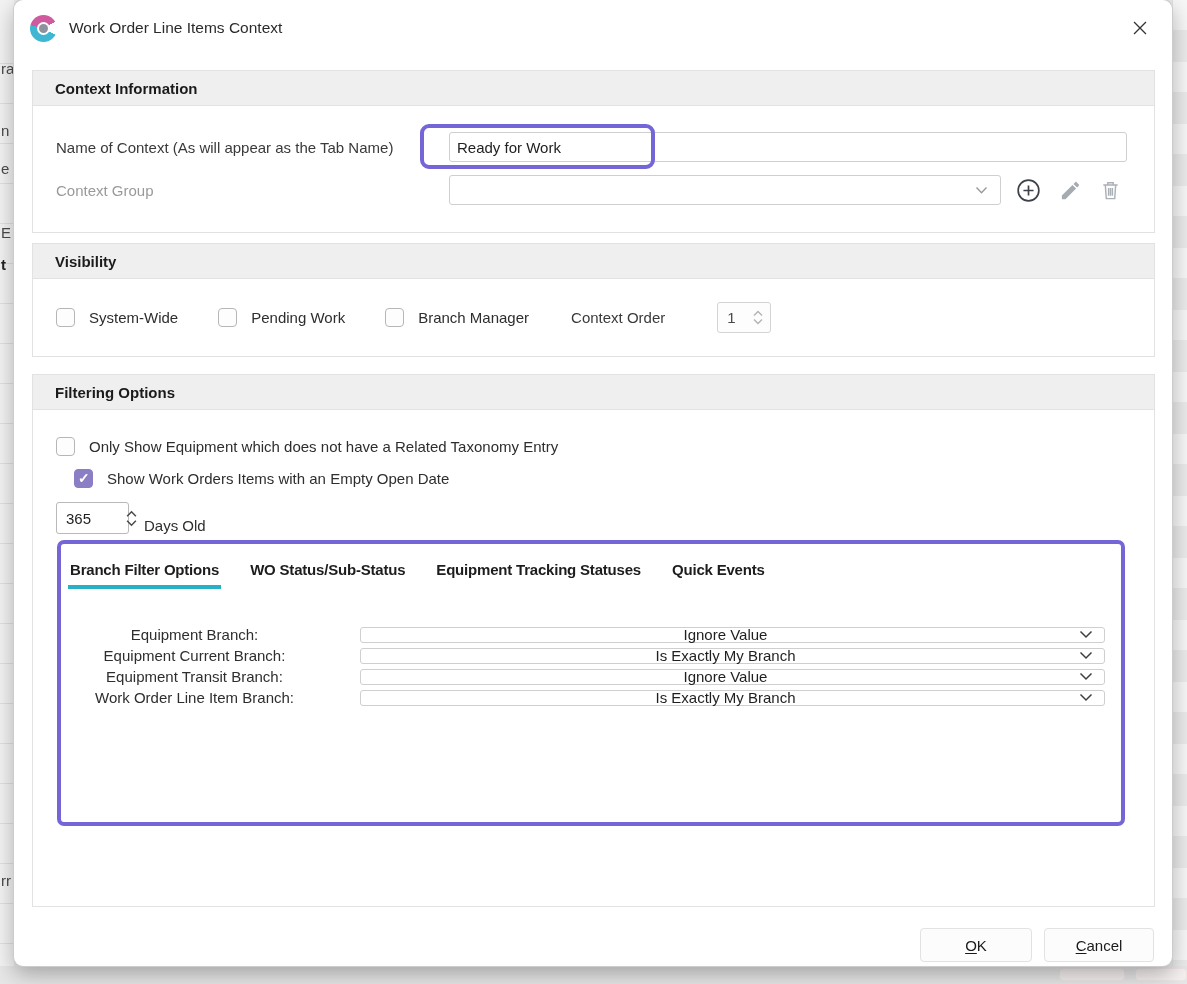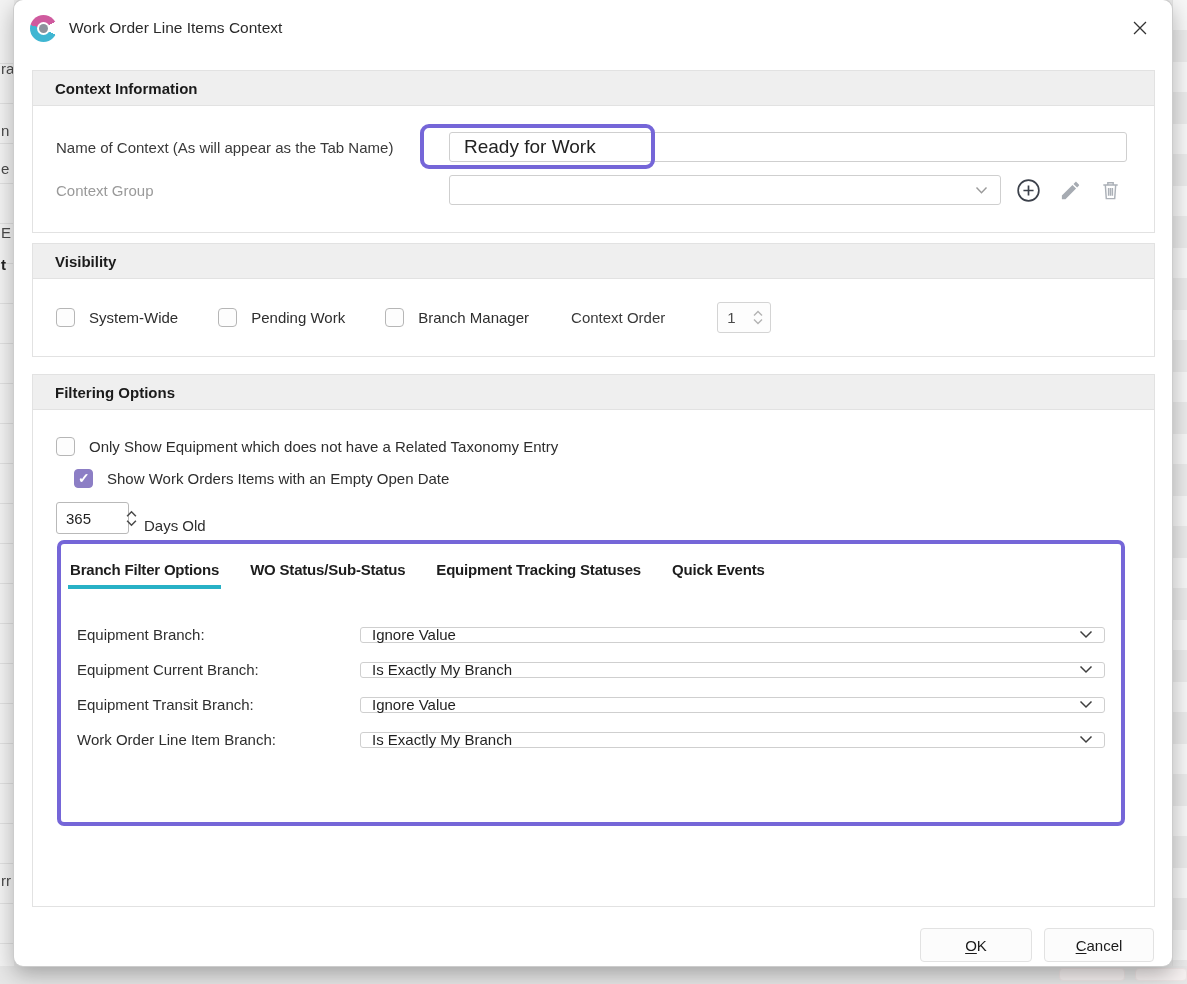--- a/index.html
+++ b/index.html
@@ -77,7 +77,7 @@
   .hl-wrap { position:relative; flex:1; display:flex; }
   .text-input {
     flex:1; height:30px; border:1px solid #cfcfcf; border-radius:3px;
-    padding:0 14px; font-size:19px; color:#222; font-family:"Liberation Sans",sans-serif;
+    padding:0 7px; font-size:15px; color:#222; font-family:"Liberation Sans",sans-serif;
     outline:none; background:#fff;
   }
   .highlight {

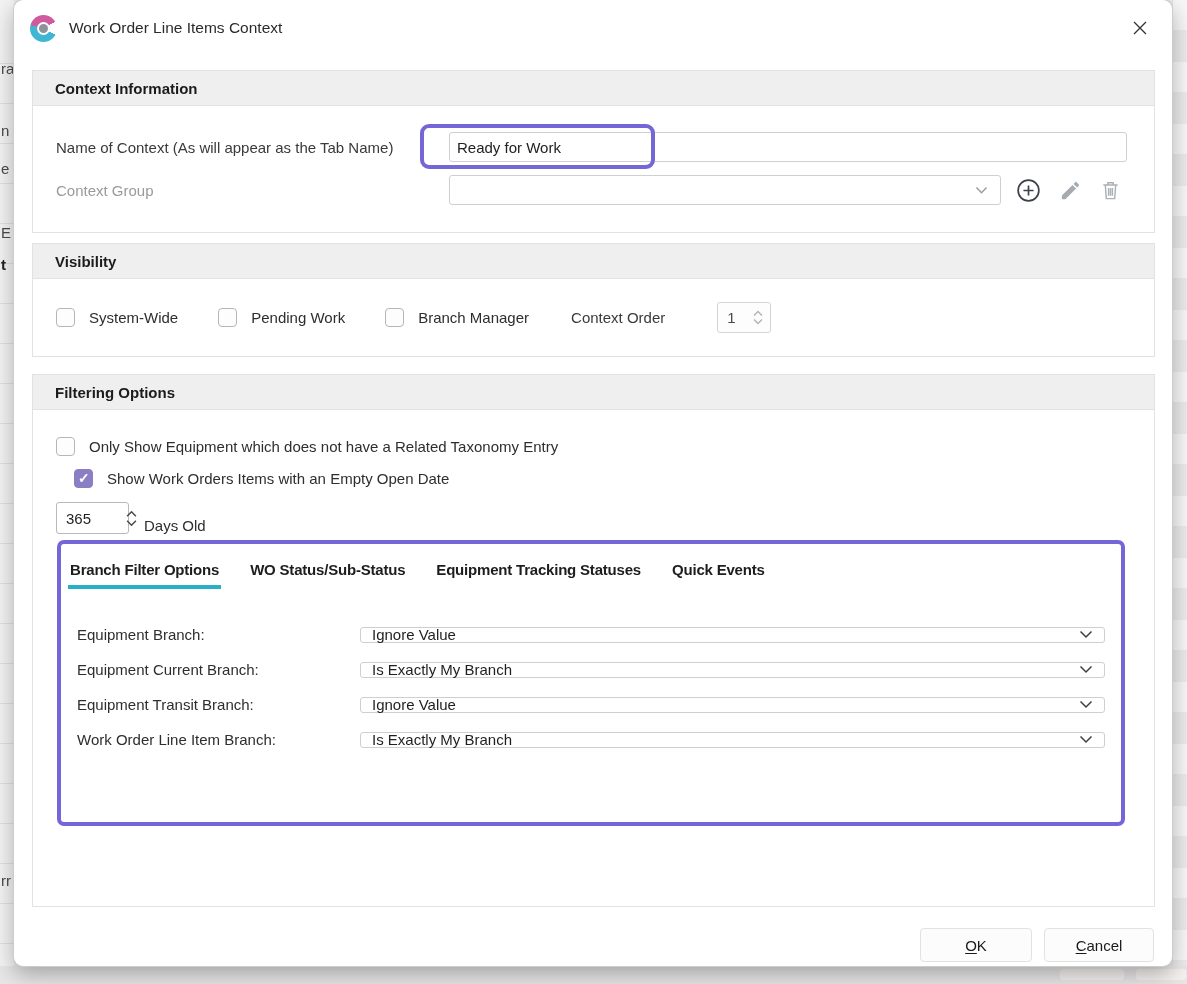--- a/index.html
+++ b/index.html
@@ -138,7 +138,7 @@
     padding:3px 2px 7px; border-bottom:4px solid transparent; letter-spacing:-0.2px;
   }
   .tab.active { border-bottom-color:#28b1c6; }
-  .panel-fields { margin-top:37px; display:flex; flex-direction:column; row-gap:18px; }
+  .panel-fields { margin-top:37px; display:flex; flex-direction:column; row-gap:4px;text-align:center; }
   .field-row { display:flex; align-items:center; padding:0 16px; }
   .field-row .lbl { width:235px; flex:none; color:#2e2e2e; }
   .select {

